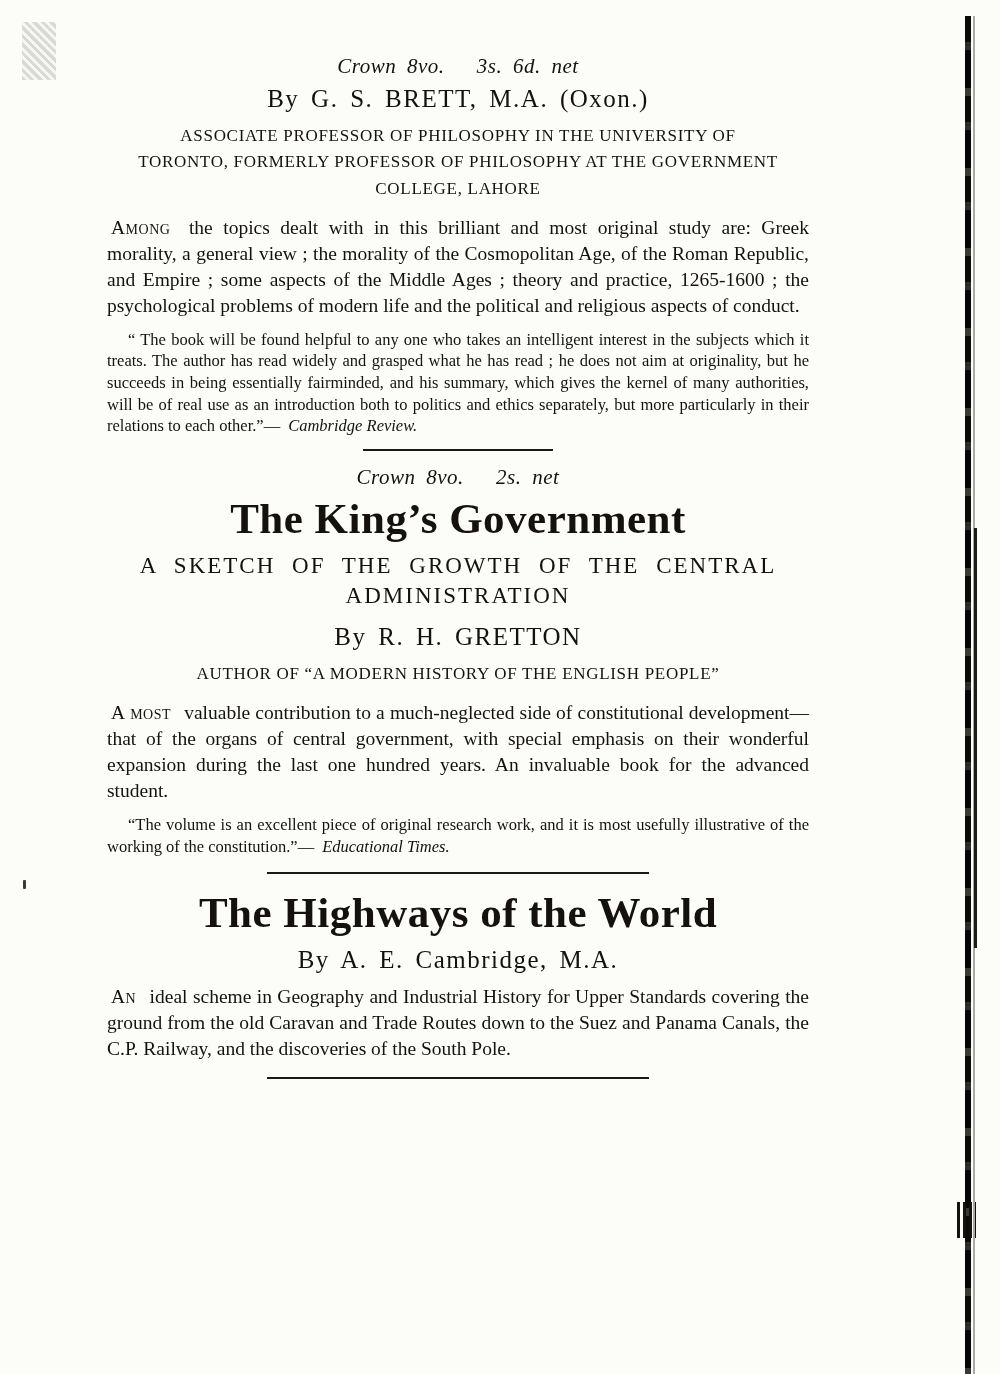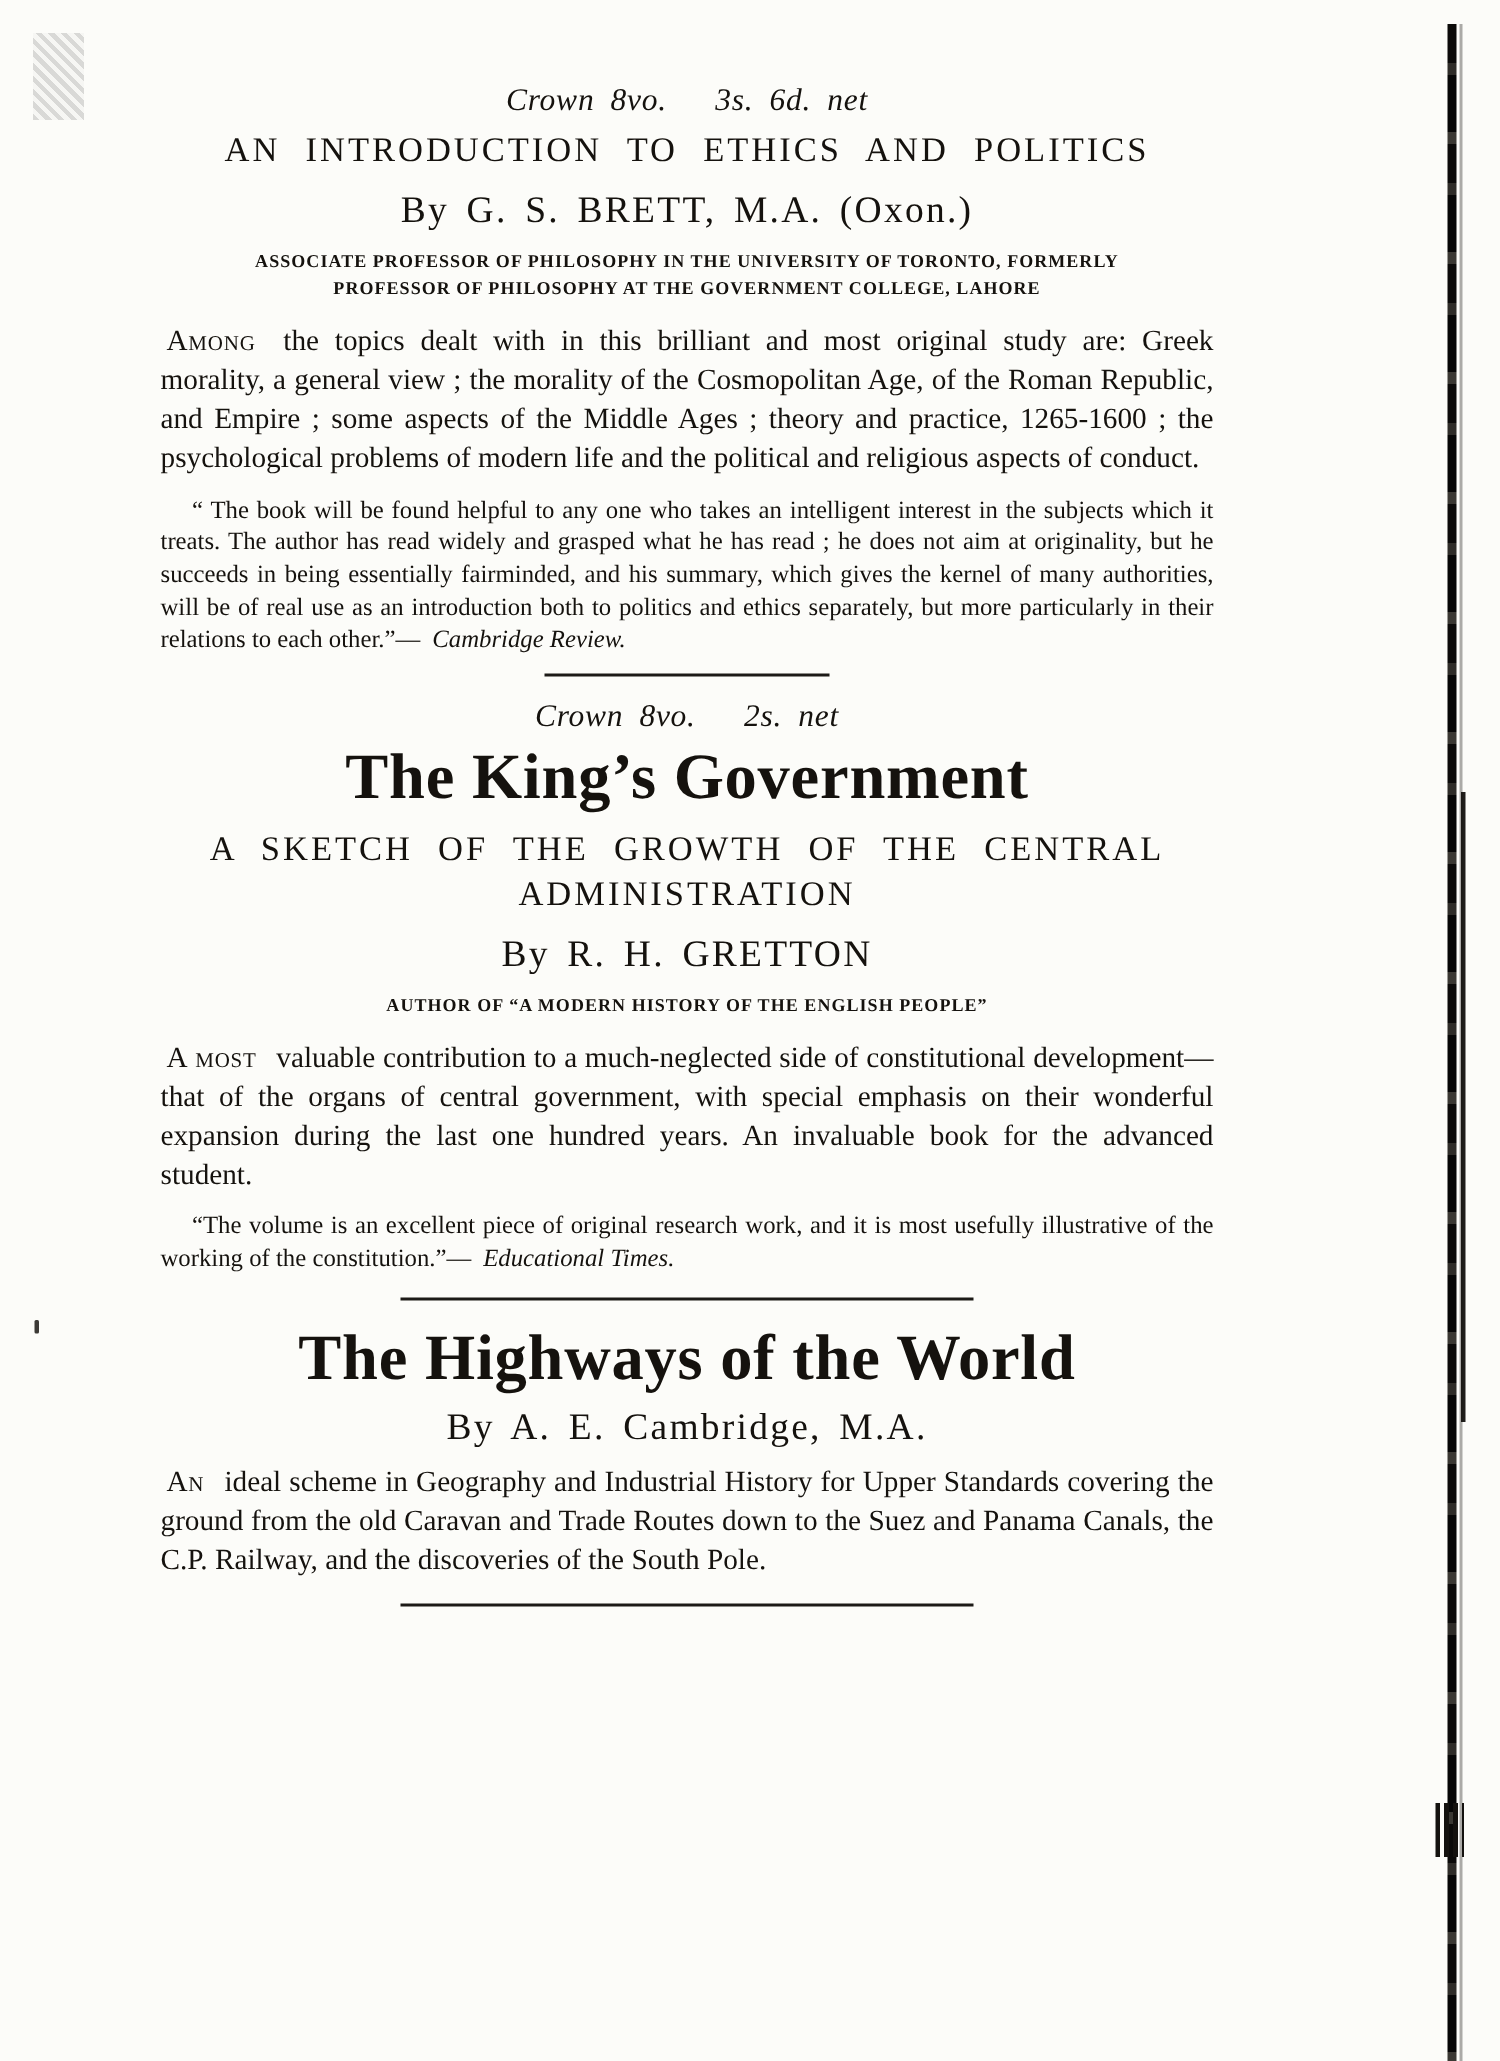--- a/index.html
+++ b/index.html
@@ -113,7 +113,6 @@
 
     <section class="book">
       <p class="format-line">Crown 8vo.  3s. 6d. net</p>
-      <p class="book-subtitle">AN INTRODUCTION TO ETHICS AND POLITICS</p>
       <p class="book-byline">By G. S. BRETT, M.A. (Oxon.)</p>
       <p class="author-credit">ASSOCIATE PROFESSOR OF PHILOSOPHY IN THE UNIVERSITY OF TORONTO, FORMERLY PROFESSOR OF PHILOSOPHY AT THE GOVERNMENT COLLEGE, LAHORE</p>
       <p class="desc"><span class="lead-word">Among</span><span> the topics dealt with in this brilliant and most original study are: Greek morality, a general view ; the morality of the Cosmopolitan Age, of the Roman Republic, and Empire ; some aspects of the Middle Ages ; theory and practice, 1265-1600 ; the psychological problems of modern life and the political and religious aspects of conduct.</span></p>

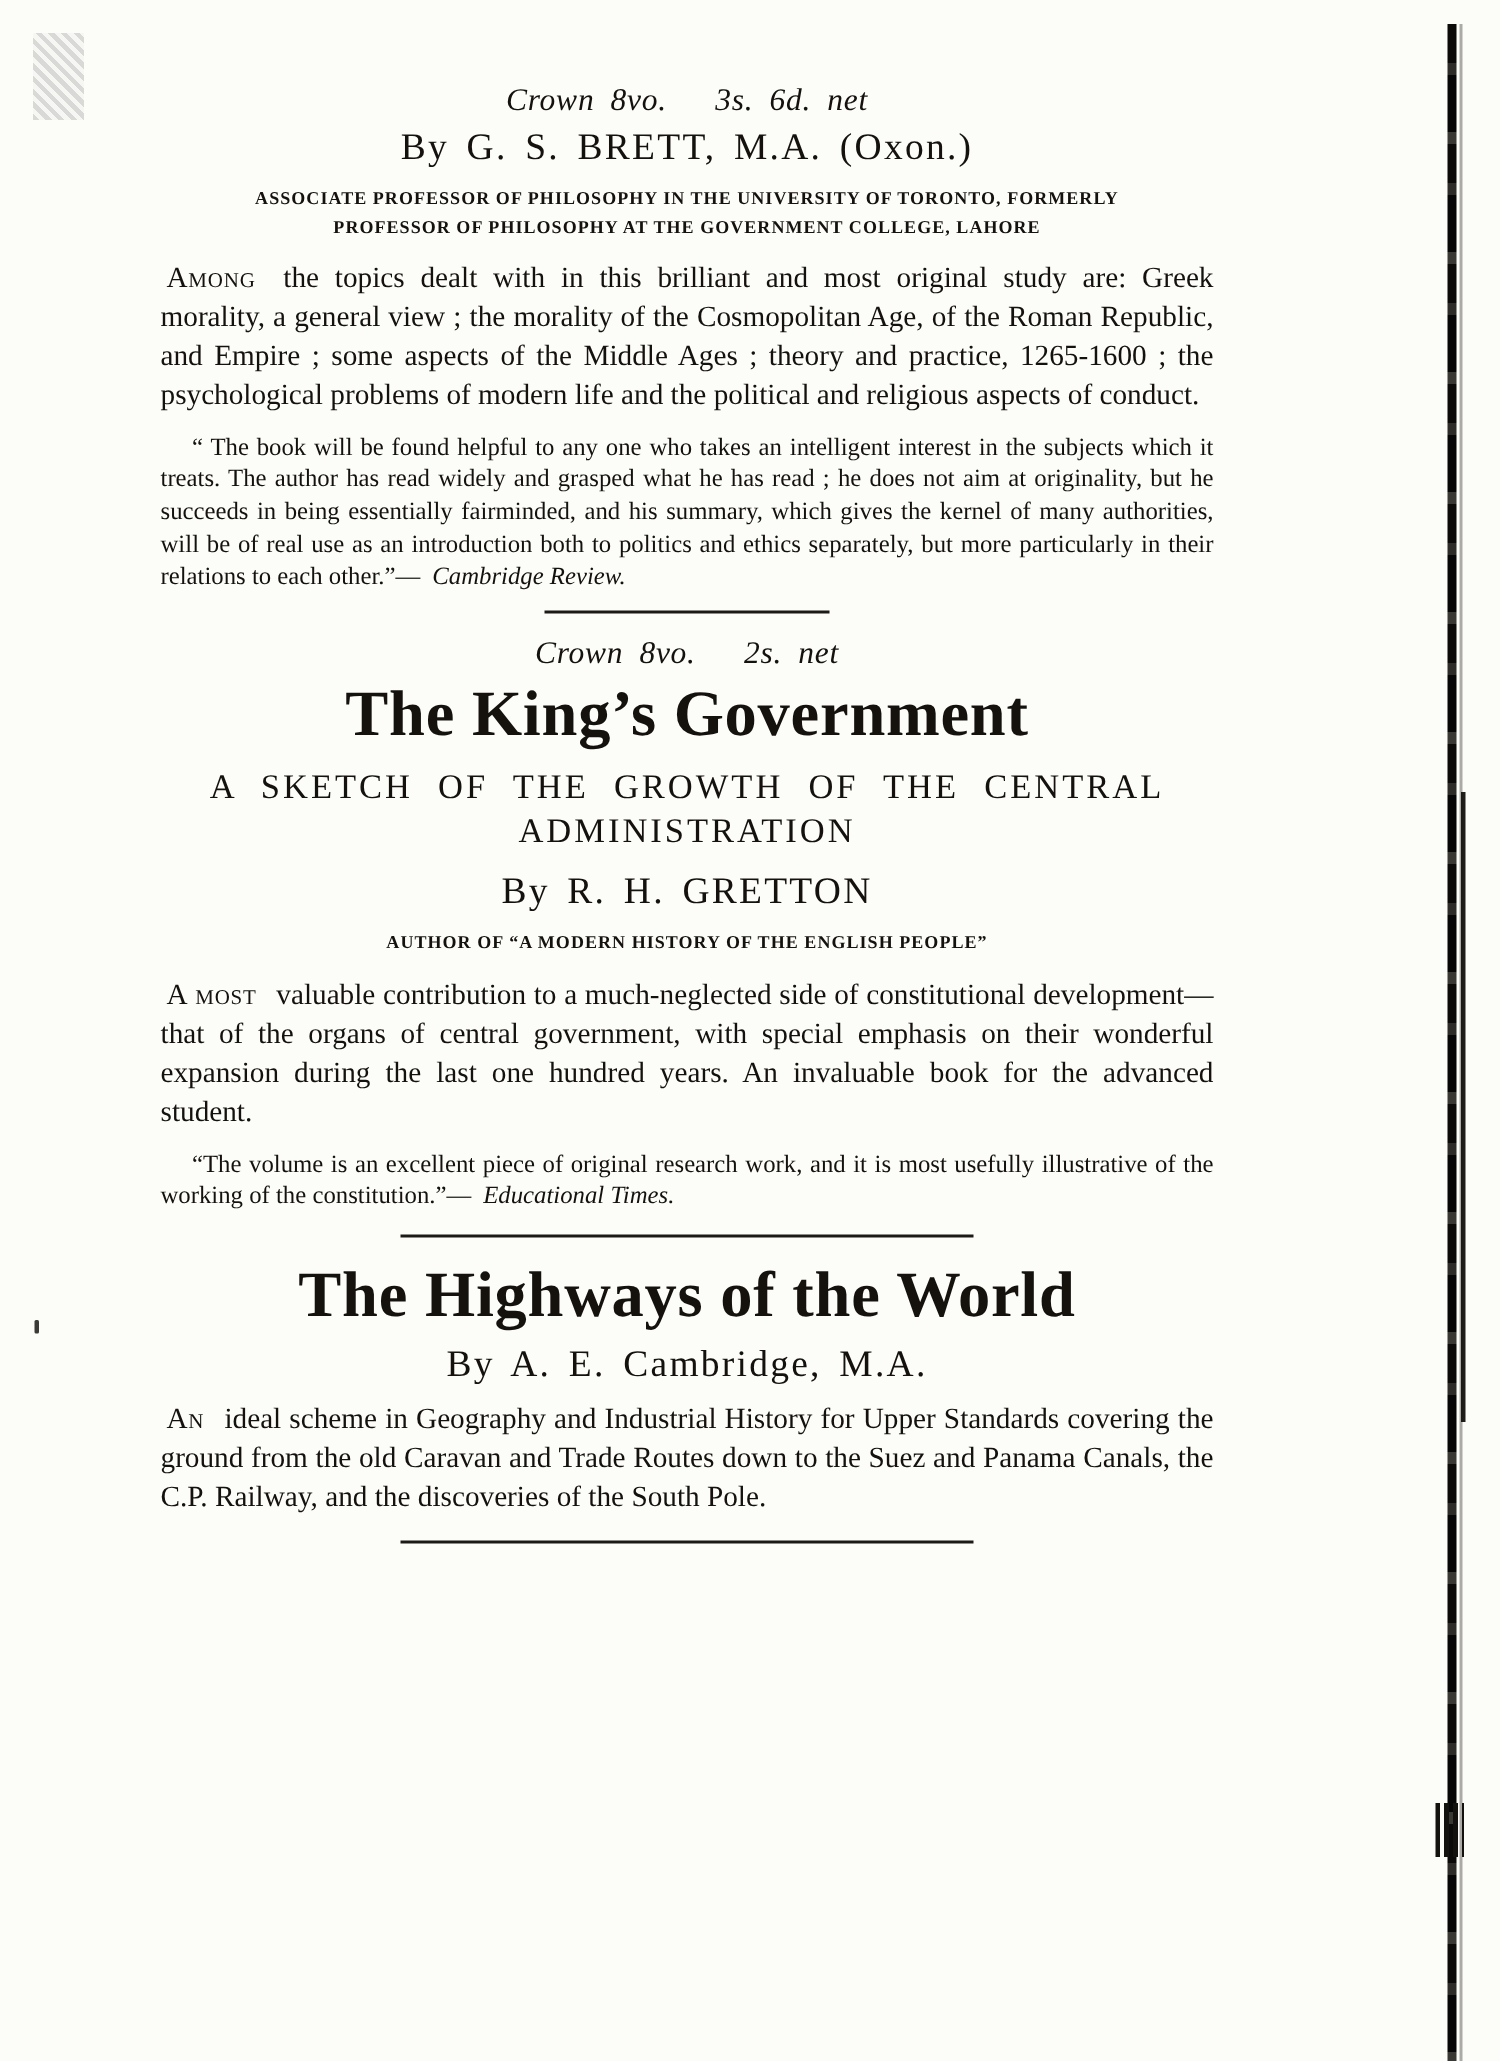--- a/index.html
+++ b/index.html
@@ -46,8 +46,8 @@
     margin-bottom:10px;
   }
   .author-credit {
-    font-size:12px;
-    font-weight:bold;
+    font-size:17px;
+    font-weight:normal;
     letter-spacing:.7px;
     line-height:1.55;
     max-width:650px;

